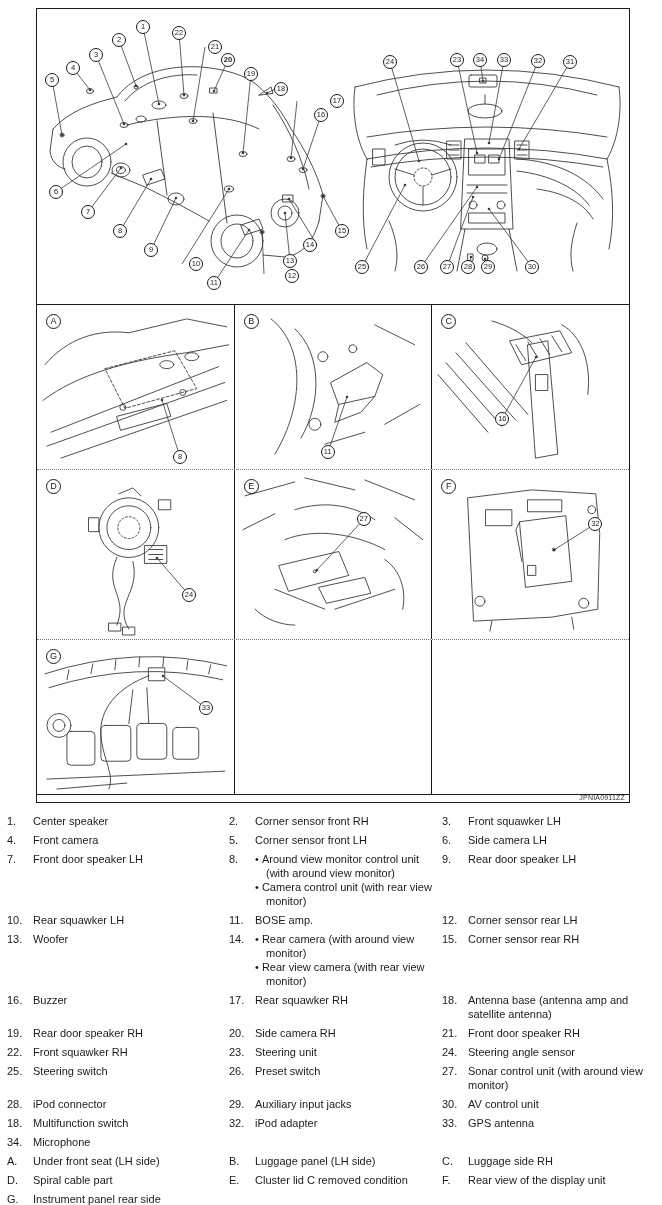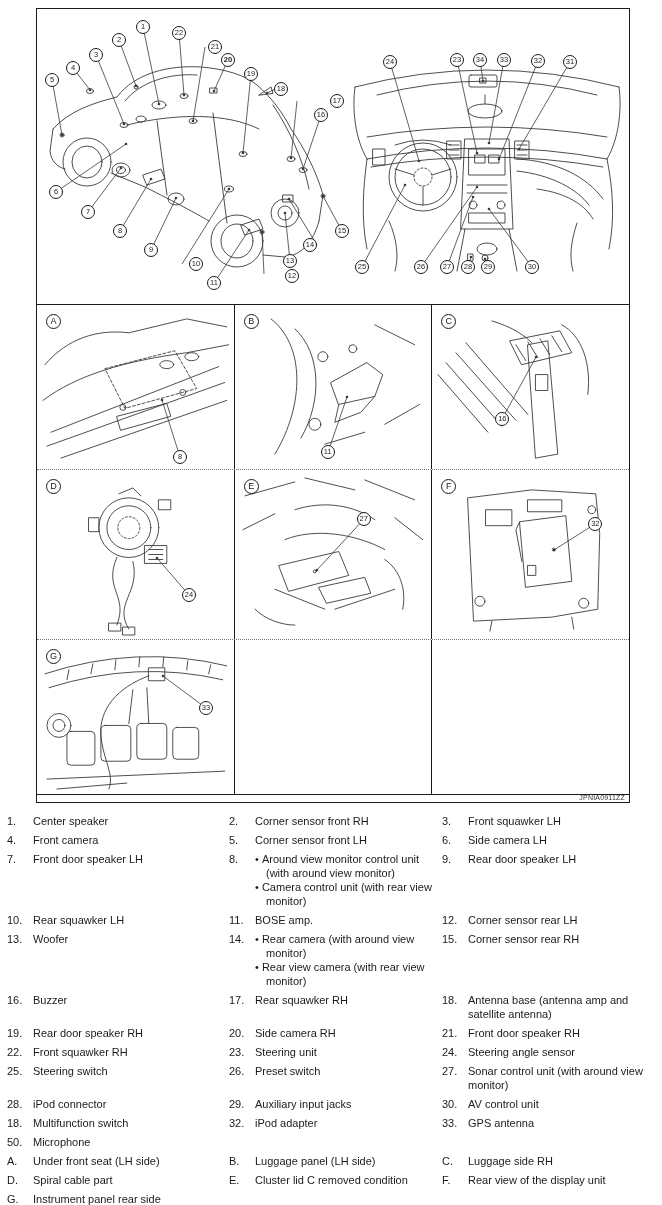--- a/index.html
+++ b/index.html
@@ -420,7 +420,7 @@
       <div><span class="lnum">18.</span><span class="ltxt">Multifunction switch</span></div>
       <div><span class="lnum">32.</span><span class="ltxt">iPod adapter</span></div>
       <div><span class="lnum">33.</span><span class="ltxt">GPS antenna</span></div>
-      <div><span class="lnum">50.</span><span class="ltxt">Microphone</span></div>
+      <div><span class="lnum">34.</span><span class="ltxt">Microphone</span></div>
       <div></div>
       <div></div>
       <div><span class="lnum">A.</span><span class="ltxt">Under front seat (LH side)</span></div>

